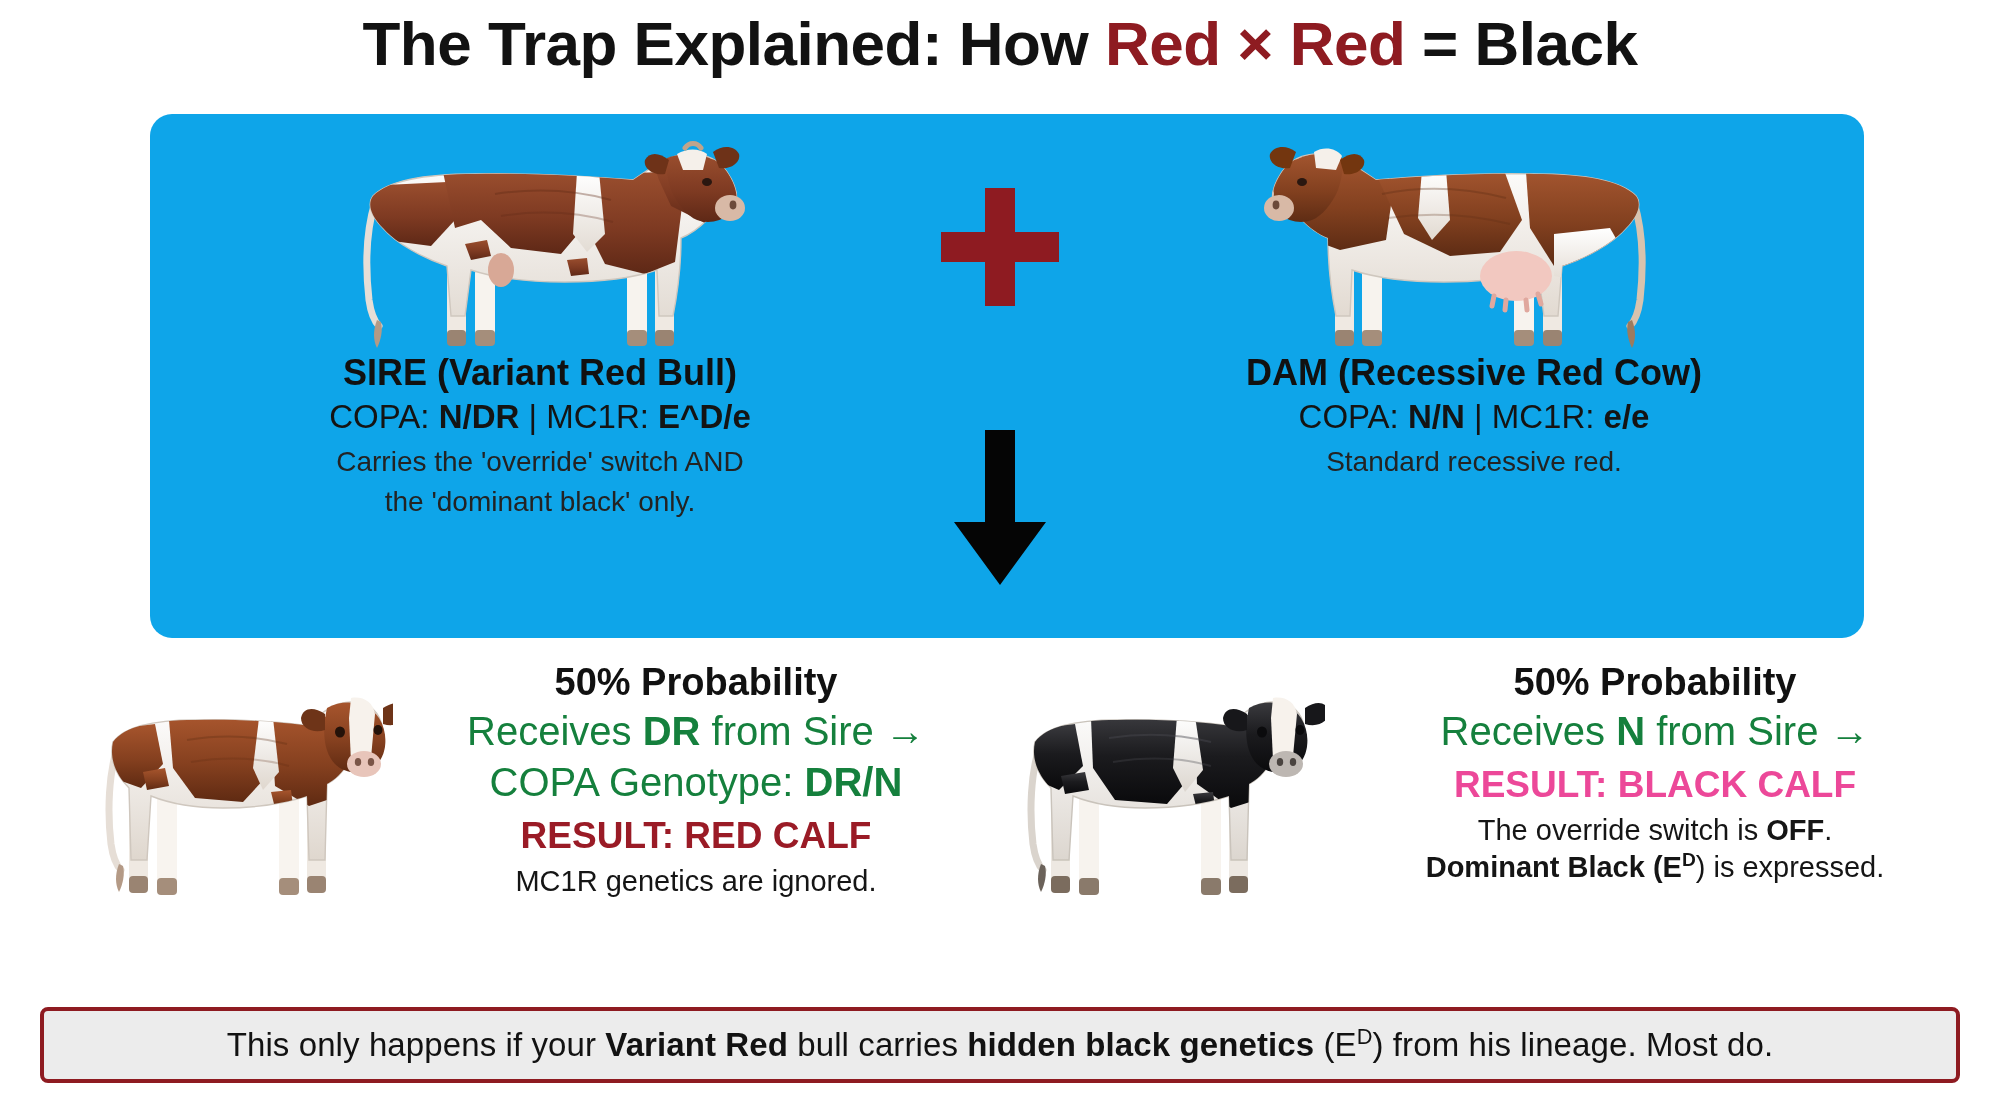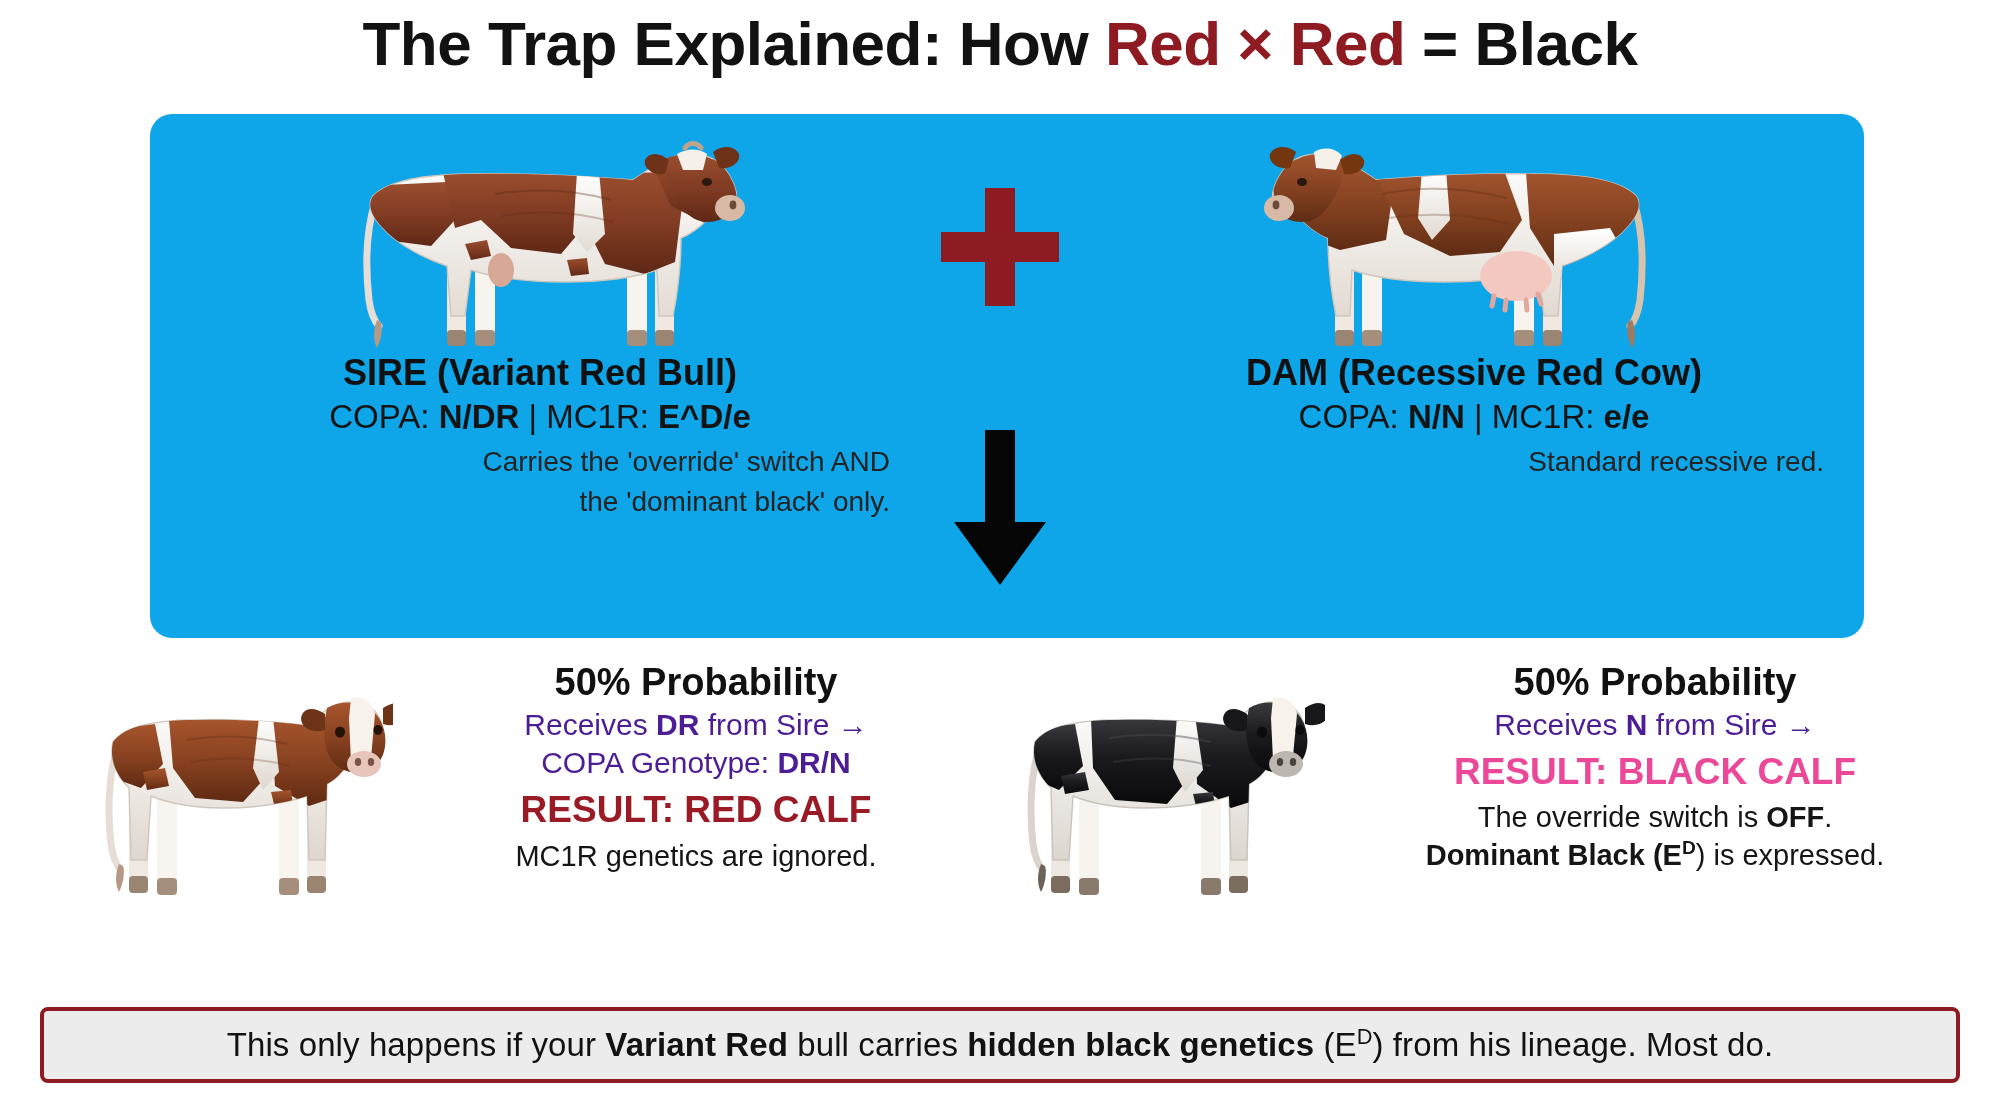--- a/index.html
+++ b/index.html
@@ -90,7 +90,6 @@
     color: #232323;
     line-height: 1.25;
     margin-top: 5px;
-    text-align: right;
   }
 
   

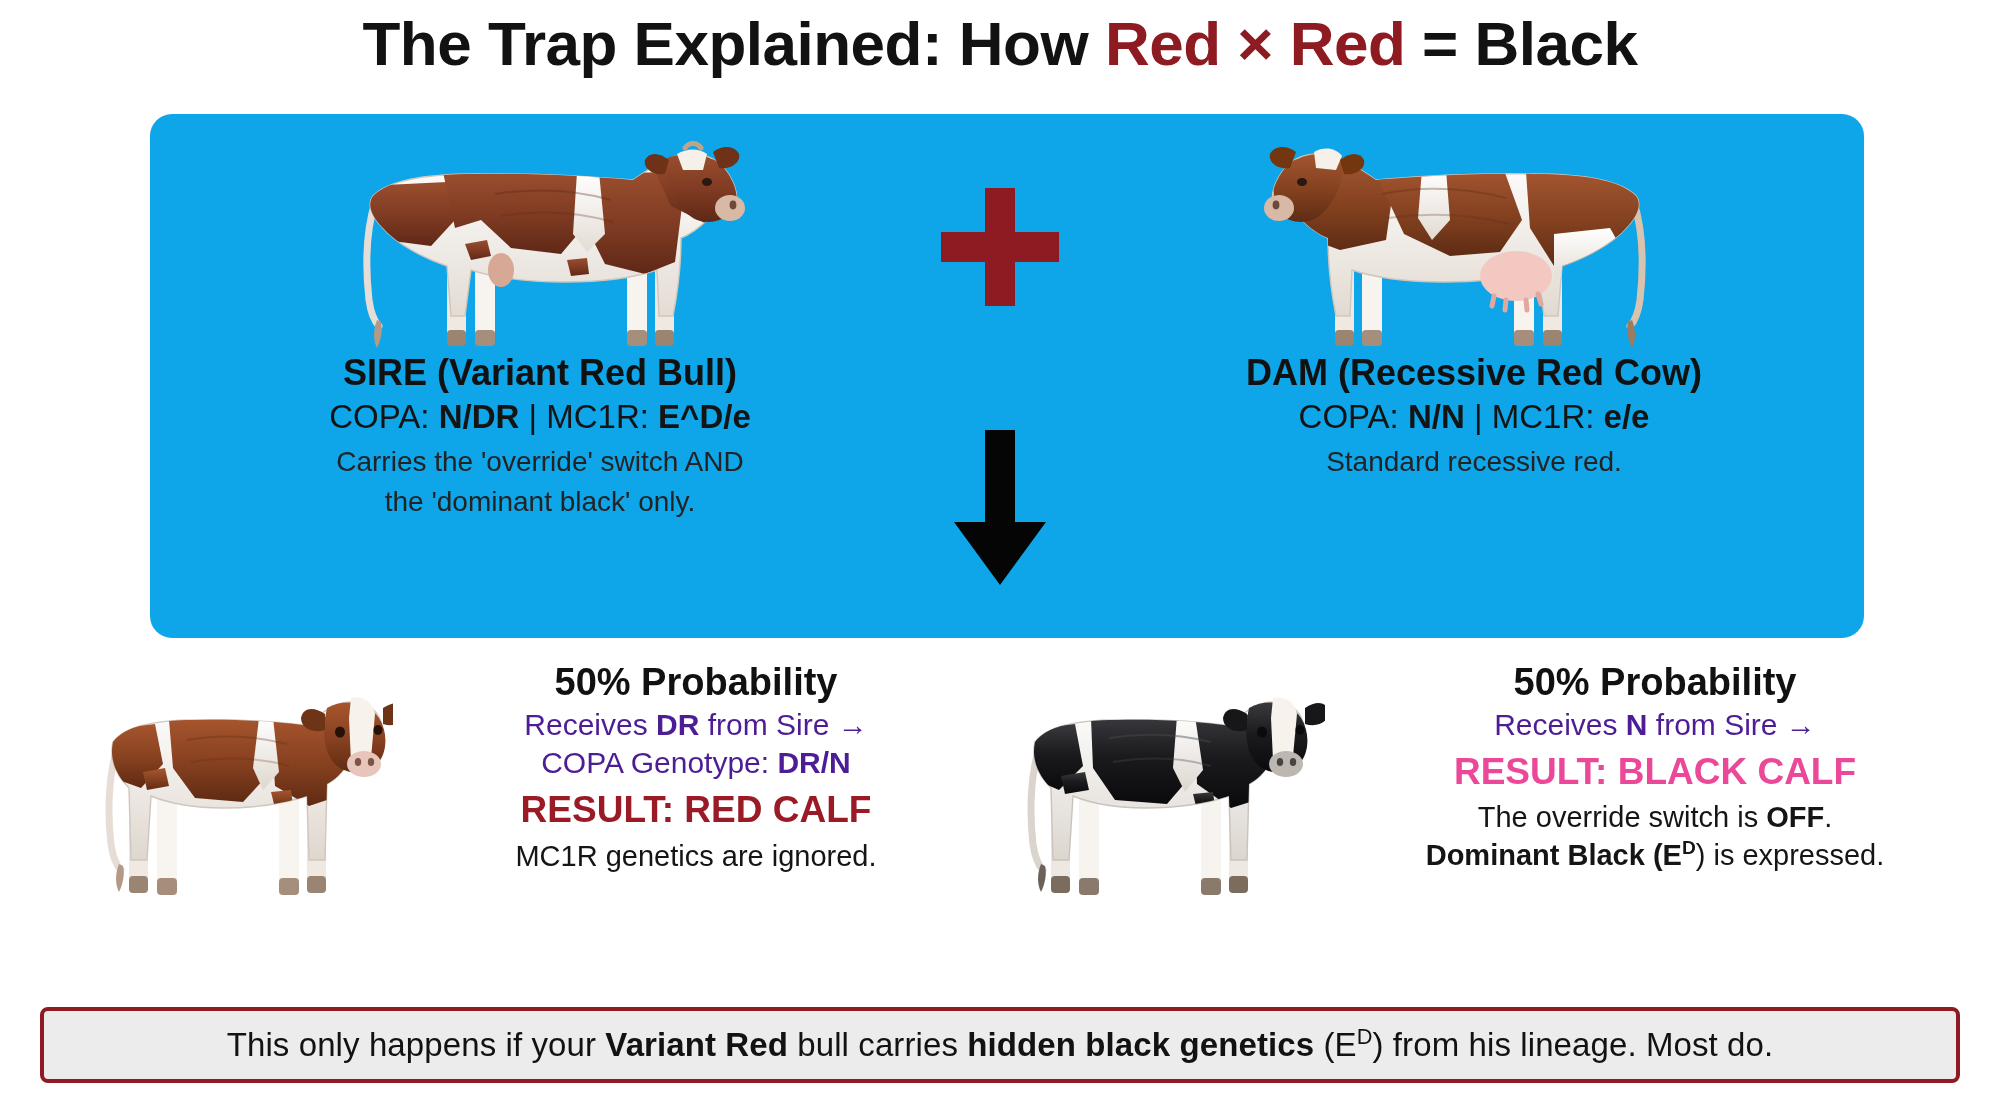--- a/index.html
+++ b/index.html
@@ -144,8 +144,8 @@
     line-height: 1.2;
   }
   .calf-line {
-    font-size: 30px;
-    color: #4c1d95;
+    font-size: 40px;
+    color: #15803d;
     line-height: 1.28;
   }
   .calf-result {

